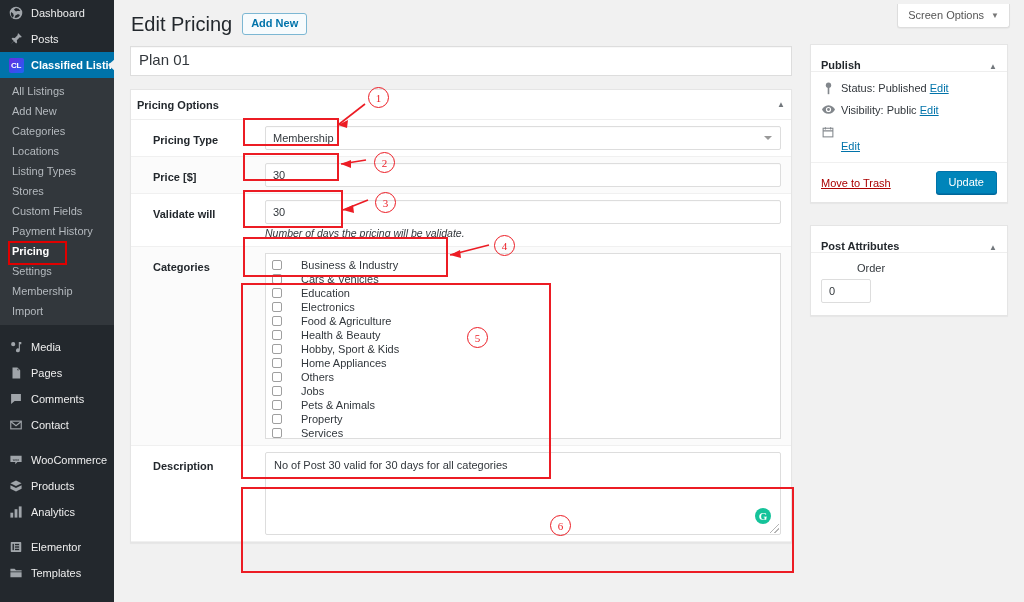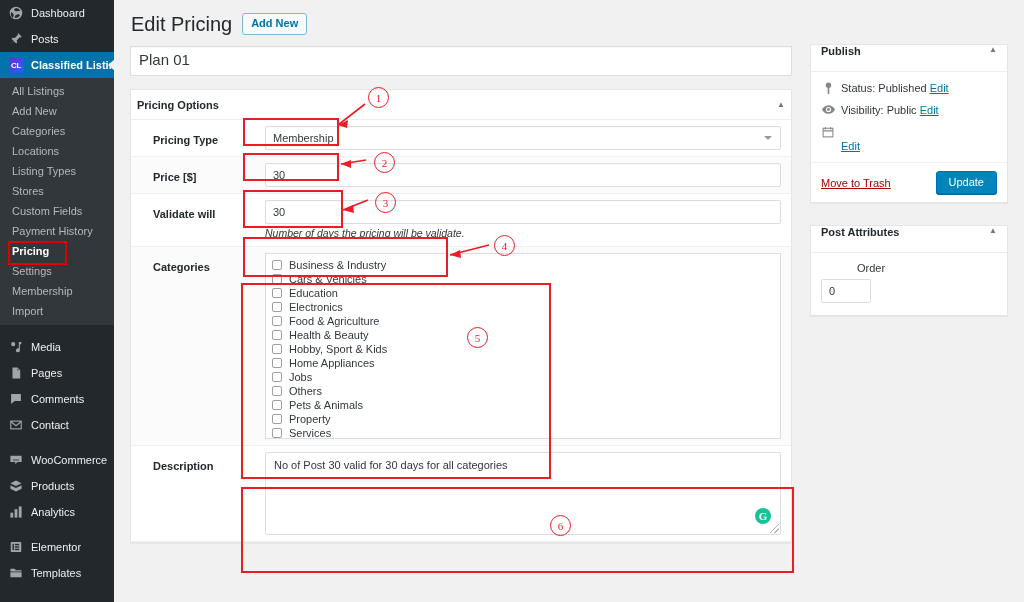--- a/index.html
+++ b/index.html
@@ -409,6 +409,10 @@
 
   <div id="wpbody">
 
+    <div class="screen-opt">
+      <span>Screen Options</span>
+      <span class="caret">▼</span>
+    </div>
 
     <div class="page-head">
       <div class="page-title">Edit Pricing</div>

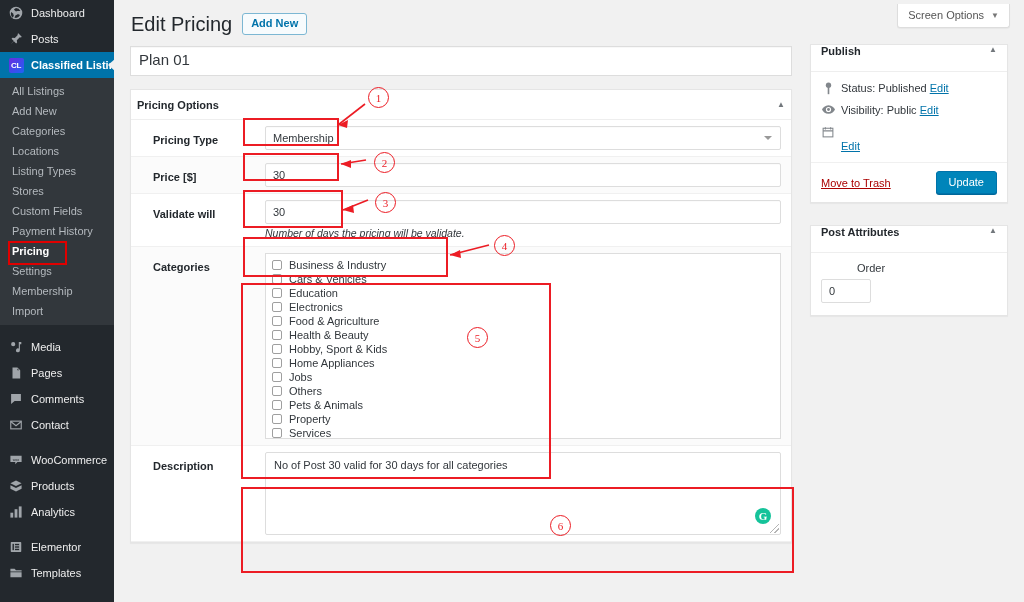--- a/index.html
+++ b/index.html
@@ -208,7 +208,7 @@
     margin-bottom: 22px;
   }
   .panel-head {
-    height: 27px; display: flex; align-items: flex-start;
+    height: 27px; display: flex; align-items: flex-end;
     justify-content: space-between;
     padding: 0 10px; border-bottom: 1px solid #eee;
     font-size: 11px; font-weight: 700; color: #23282d;

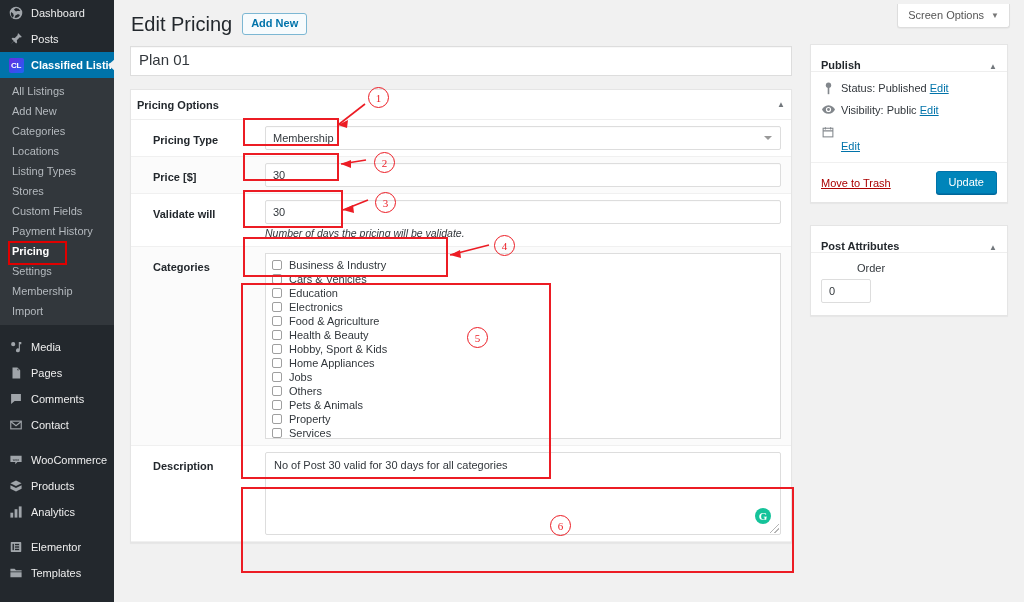--- a/index.html
+++ b/index.html
@@ -169,7 +169,7 @@
     padding: 4px 6px 2px 6px;
     height: 186px; overflow: hidden;
   }
-  .cat-item { display: flex; align-items: center; gap: 7px; height: 14px; margin-bottom: 0px; }
+  .cat-item { display: flex; align-items: center; gap: 19px; height: 14px; margin-bottom: 0px; }
   .cbx {
     width: 10px; height: 10px; flex: 0 0 10px;
     border: 1px solid #9f9f9f; background: #fff; border-radius: 2px;

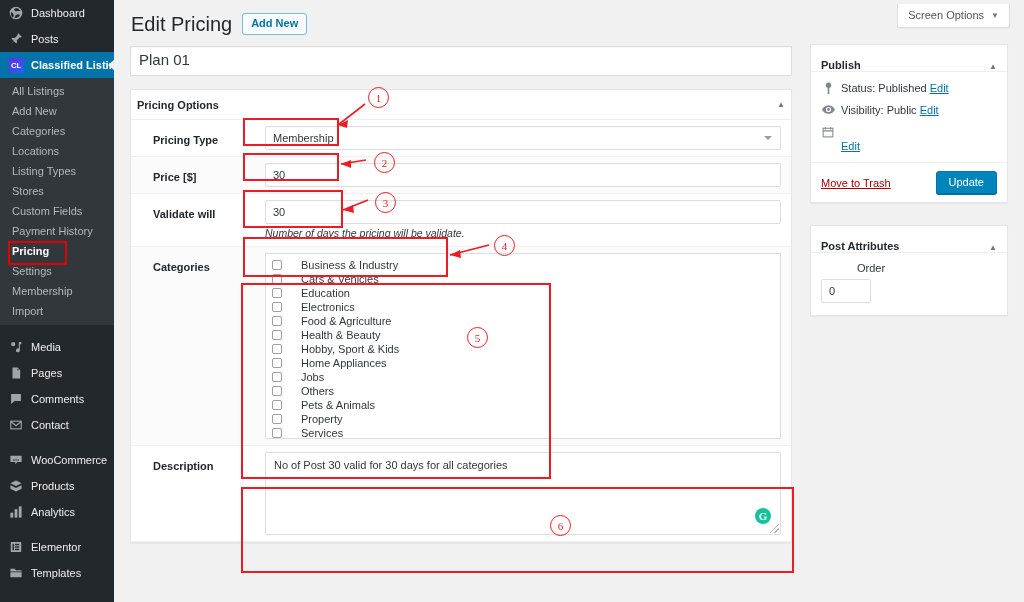--- a/index.html
+++ b/index.html
@@ -492,11 +492,11 @@
                 </div>
               <div class="cat-item">
                   <span class="cbx"></span>
+                  <span class="cat-label">Others</span>
+                </div>
+              <div class="cat-item">
+                  <span class="cbx"></span>
                   <span class="cat-label">Jobs</span>
-                </div>
-              <div class="cat-item">
-                  <span class="cbx"></span>
-                  <span class="cat-label">Others</span>
                 </div>
               <div class="cat-item">
                   <span class="cbx"></span>

